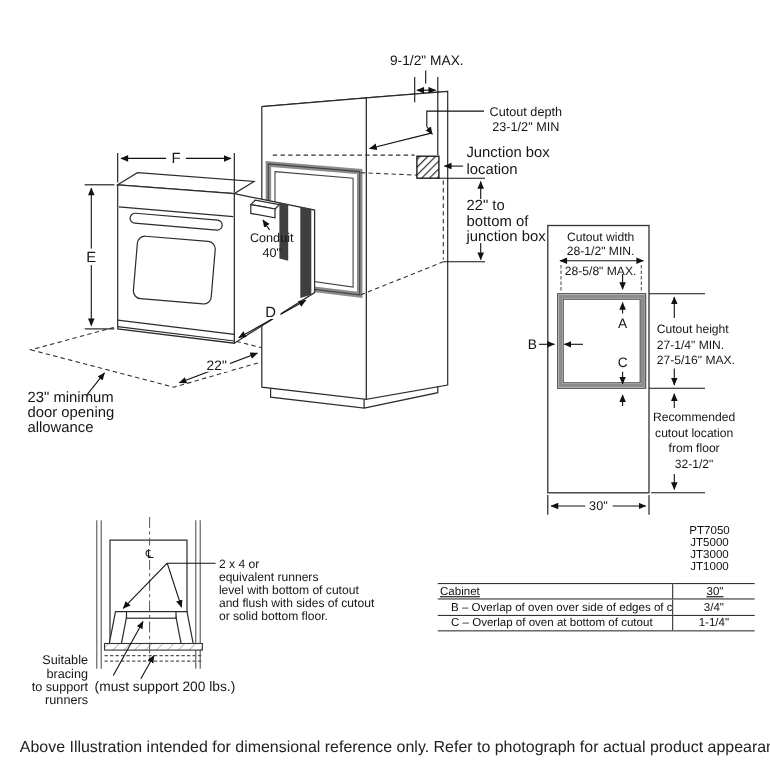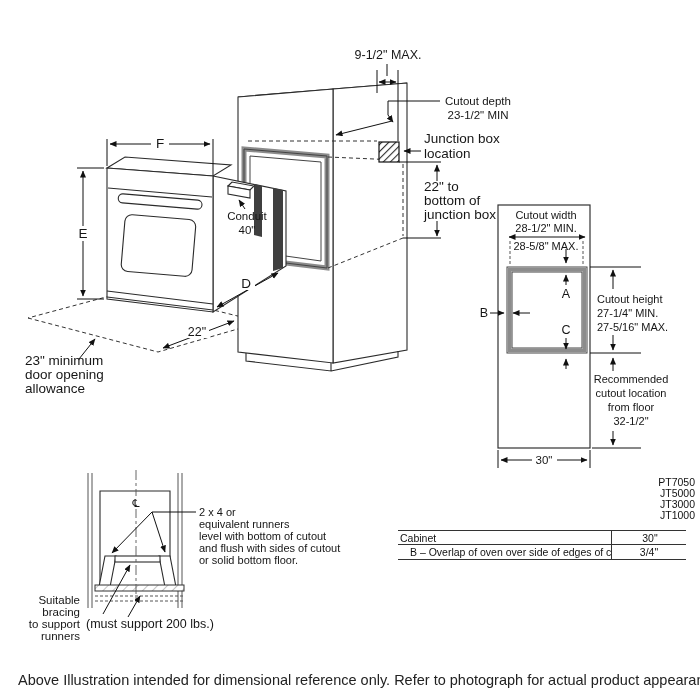--- a/index.html
+++ b/index.html
@@ -18,7 +18,7 @@
   .thin{stroke:#444;stroke-width:1;fill:none}
   .wbg{fill:#fff}
   
-  .models{position:absolute;left:595px;top:477px;width:100px;text-align:right;
+  .models{position:absolute;left:595px;top:477px;width:100px;text-align:center;
           font-size:10.5px;line-height:11px;}
   table.spec{position:absolute;left:398px;top:530px;width:288px;border-collapse:collapse;
              font-size:10.5px;table-layout:fixed;}

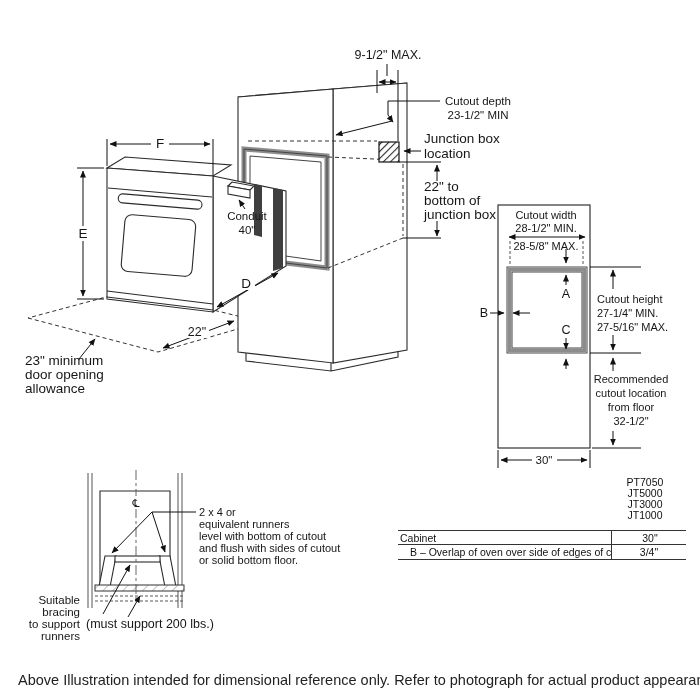--- a/index.html
+++ b/index.html
@@ -23,7 +23,7 @@
   table.spec{position:absolute;left:398px;top:530px;width:288px;border-collapse:collapse;
              font-size:10.5px;table-layout:fixed;}
   table.spec td{border-top:1px solid #333;height:13.3px;padding:0 0 0 12px;white-space:nowrap;overflow:hidden;}
-  table.spec tr.section td{padding-left:2px;}
+  table.spec tr.section td{padding-left:2px;text-decoration:underline;}
   table.spec td.val{border-left:1px solid #333;text-align:center;width:72px;padding:0;}
   table.spec tr:last-child td{border-bottom:1px solid #333;}
   .footer{position:absolute;left:18px;top:672px;width:680px;font-size:14.5px;

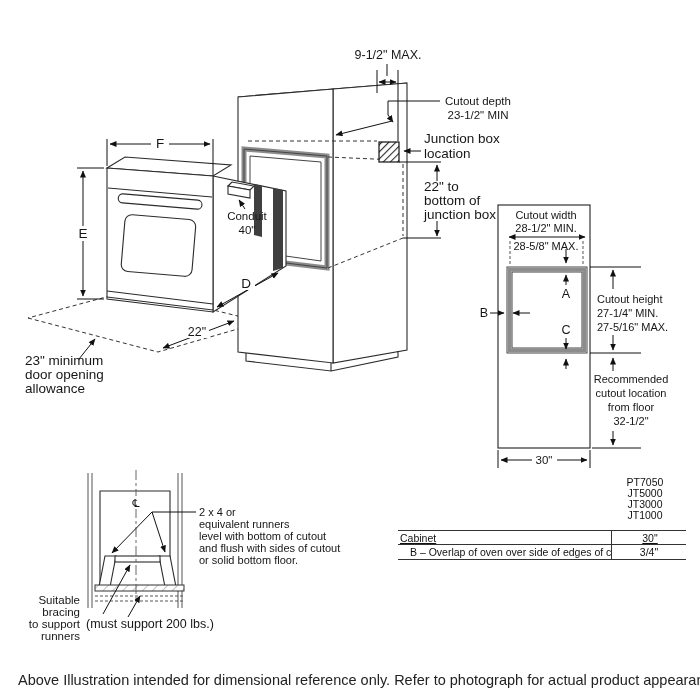--- a/index.html
+++ b/index.html
@@ -293,6 +293,10 @@
           <td>B – Overlap of oven over side of edges of cutout</td>
           <td class="val">3/4"</td>
         </tr>
+  <tr>
+          <td>C – Overlap of oven at bottom of cutout</td>
+          <td class="val">1-1/4"</td>
+        </tr>
 </tbody>
     </table>
 

